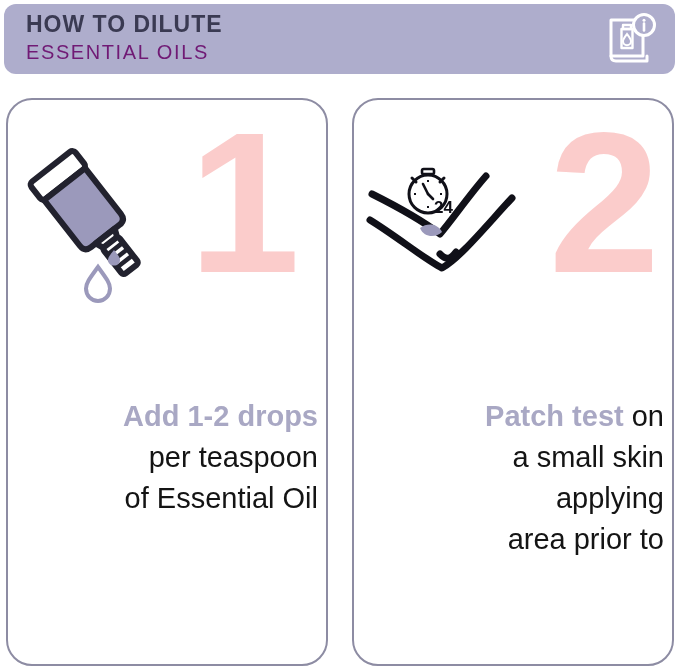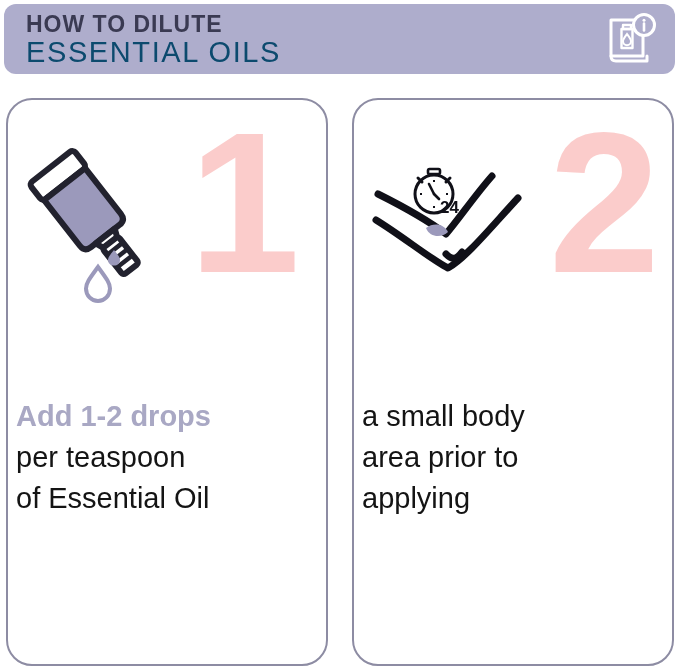--- a/index.html
+++ b/index.html
@@ -41,10 +41,10 @@
     white-space: nowrap;
   }
   .header-line2 {
-    font-size: 29px;
+    font-size: 20px;
     font-weight: normal;
     letter-spacing: 1.6px;
-    color: #0c4a6e;
+    color: #701a75;
     line-height: 28px;
     white-space: nowrap;
   }

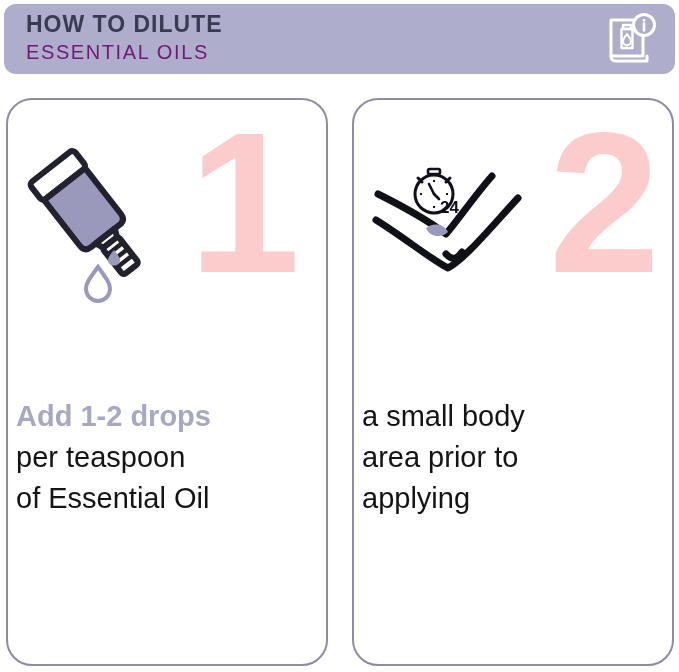--- a/index.html
+++ b/index.html
@@ -102,7 +102,7 @@
     display: block;
   }
   .art-bottle { left: 18px; top: 42px; }
-  .art-arm    { left: 18px; top: 58px; }
+  .art-arm    { left: 12px; top: 58px; }
 
   
   .card-text {

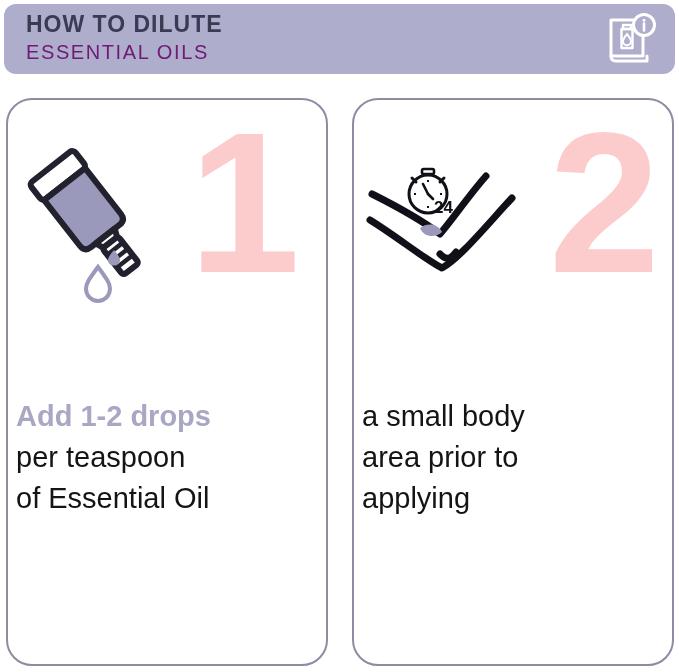--- a/index.html
+++ b/index.html
@@ -110,7 +110,7 @@
     left: 8px;
     right: 8px;
     top: 296px;
-    text-align: left;
+    text-align: right;
     color: #141414;
     font-size: 29px;
     line-height: 41px;

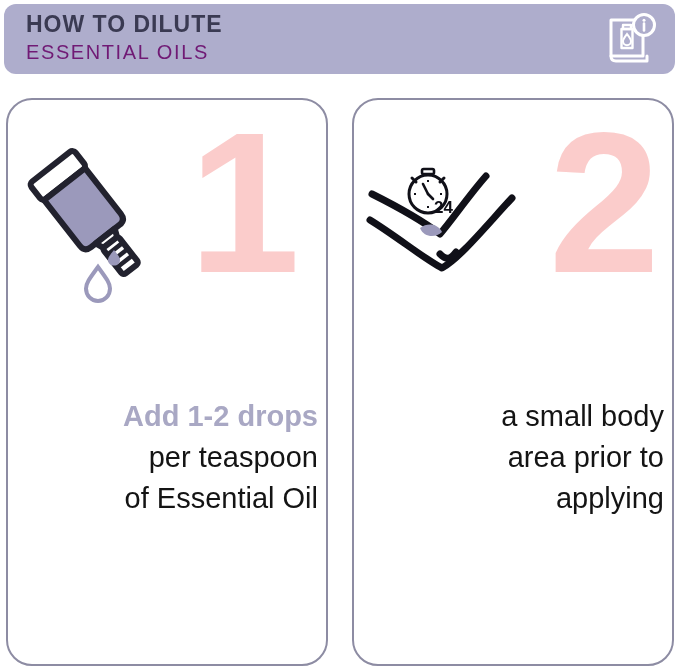--- a/index.html
+++ b/index.html
@@ -226,6 +226,9 @@
     </div>
 
     <div class="card-text">
+      <div class="txt-line">
+        <span class="accent">Patch test</span><span> on</span>
+      </div>
       <div class="txt-line">a small body</div>
       <div class="txt-line">area prior to</div>
       <div class="txt-line">applying</div>

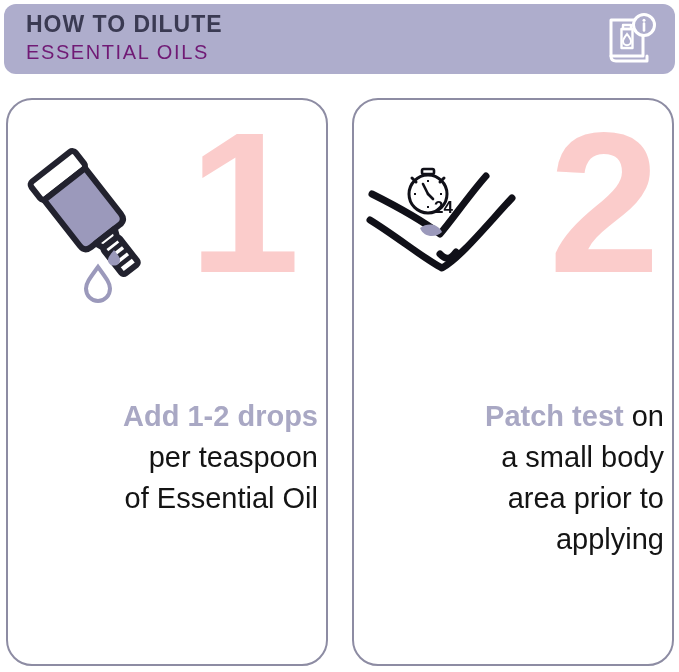--- a/index.html
+++ b/index.html
@@ -229,7 +229,7 @@
       <div class="txt-line">
         <span class="accent">Patch test</span><span> on</span>
       </div>
-      <div class="txt-line">a small body</div>
+      <div class="txt-line">a small skin</div>
       <div class="txt-line">area prior to</div>
       <div class="txt-line">applying</div>
     </div>

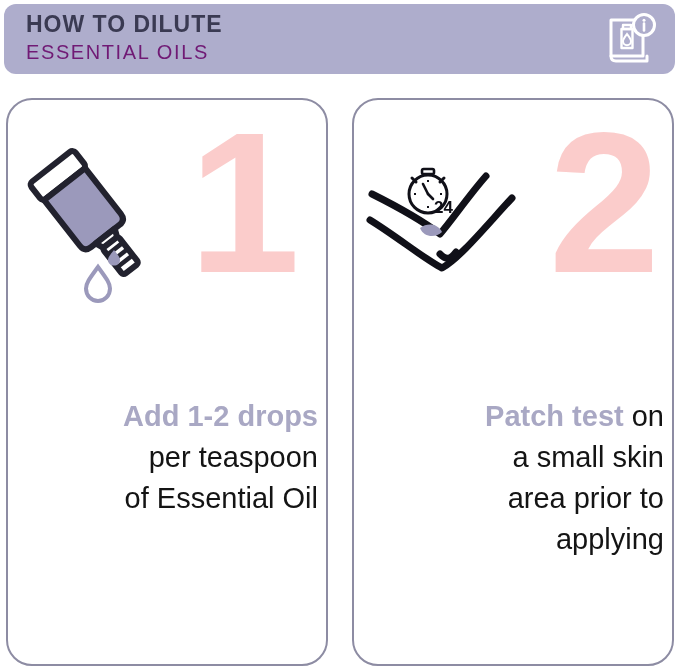--- a/index.html
+++ b/index.html
@@ -230,8 +230,8 @@
         <span class="accent">Patch test</span><span> on</span>
       </div>
       <div class="txt-line">a small skin</div>
+      <div class="txt-line">applying</div>
       <div class="txt-line">area prior to</div>
-      <div class="txt-line">applying</div>
     </div>
   </div>
 

